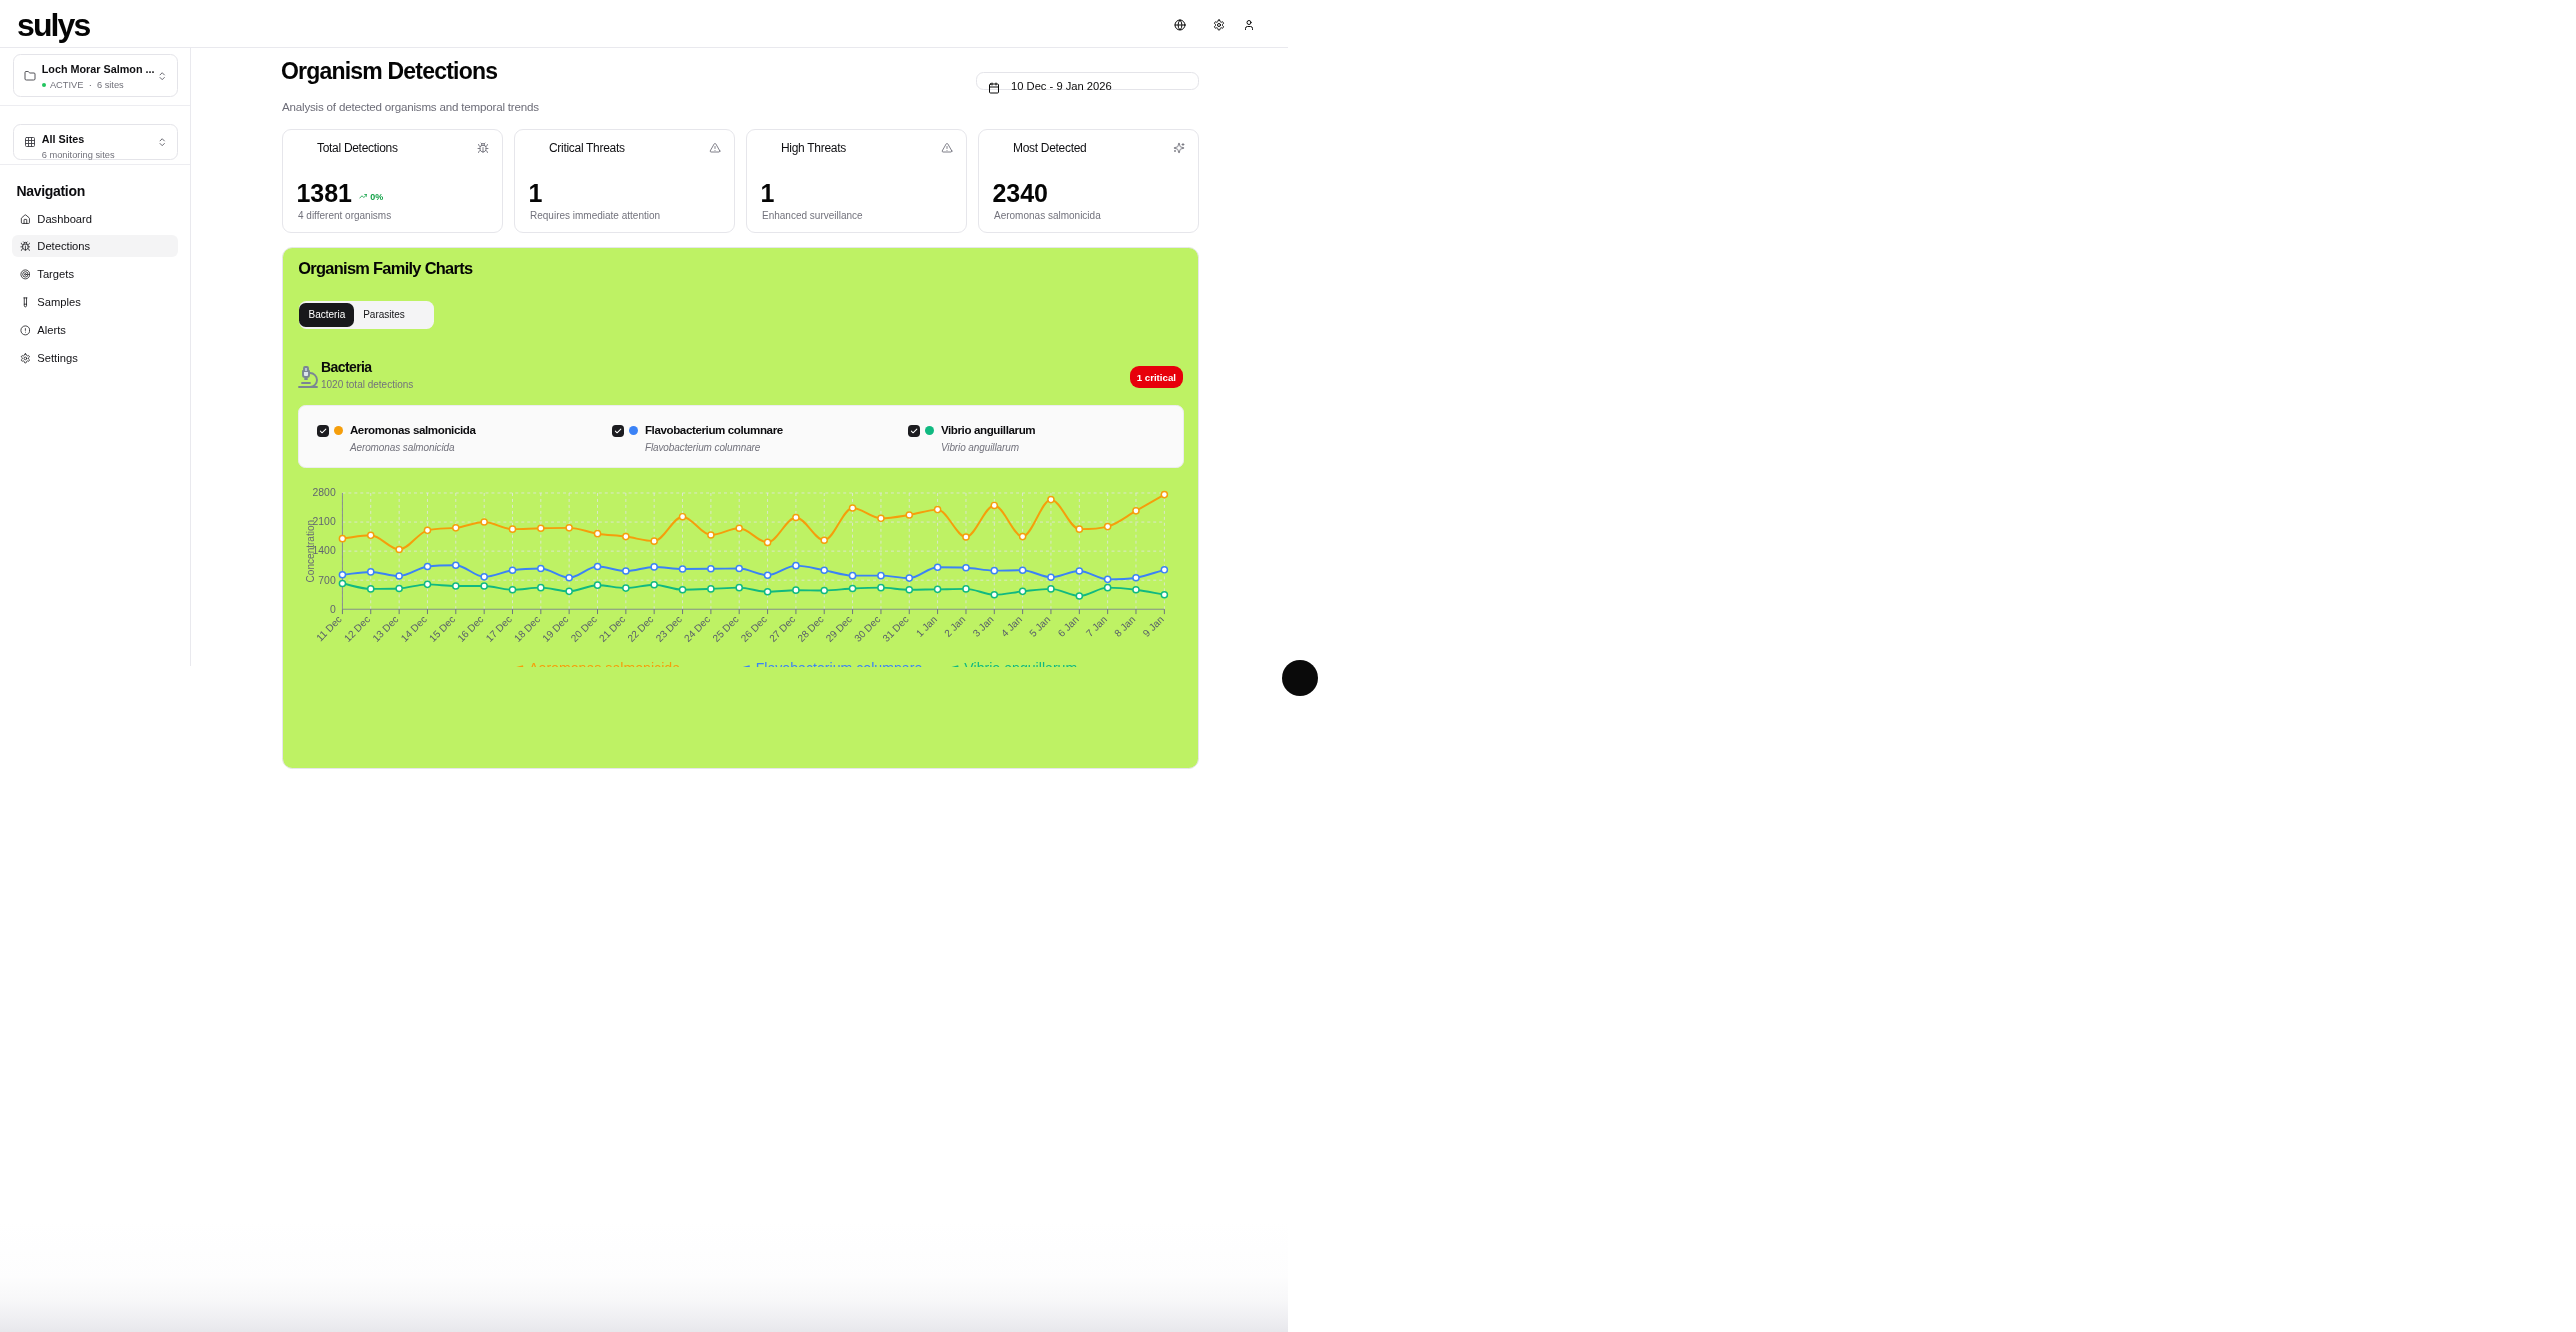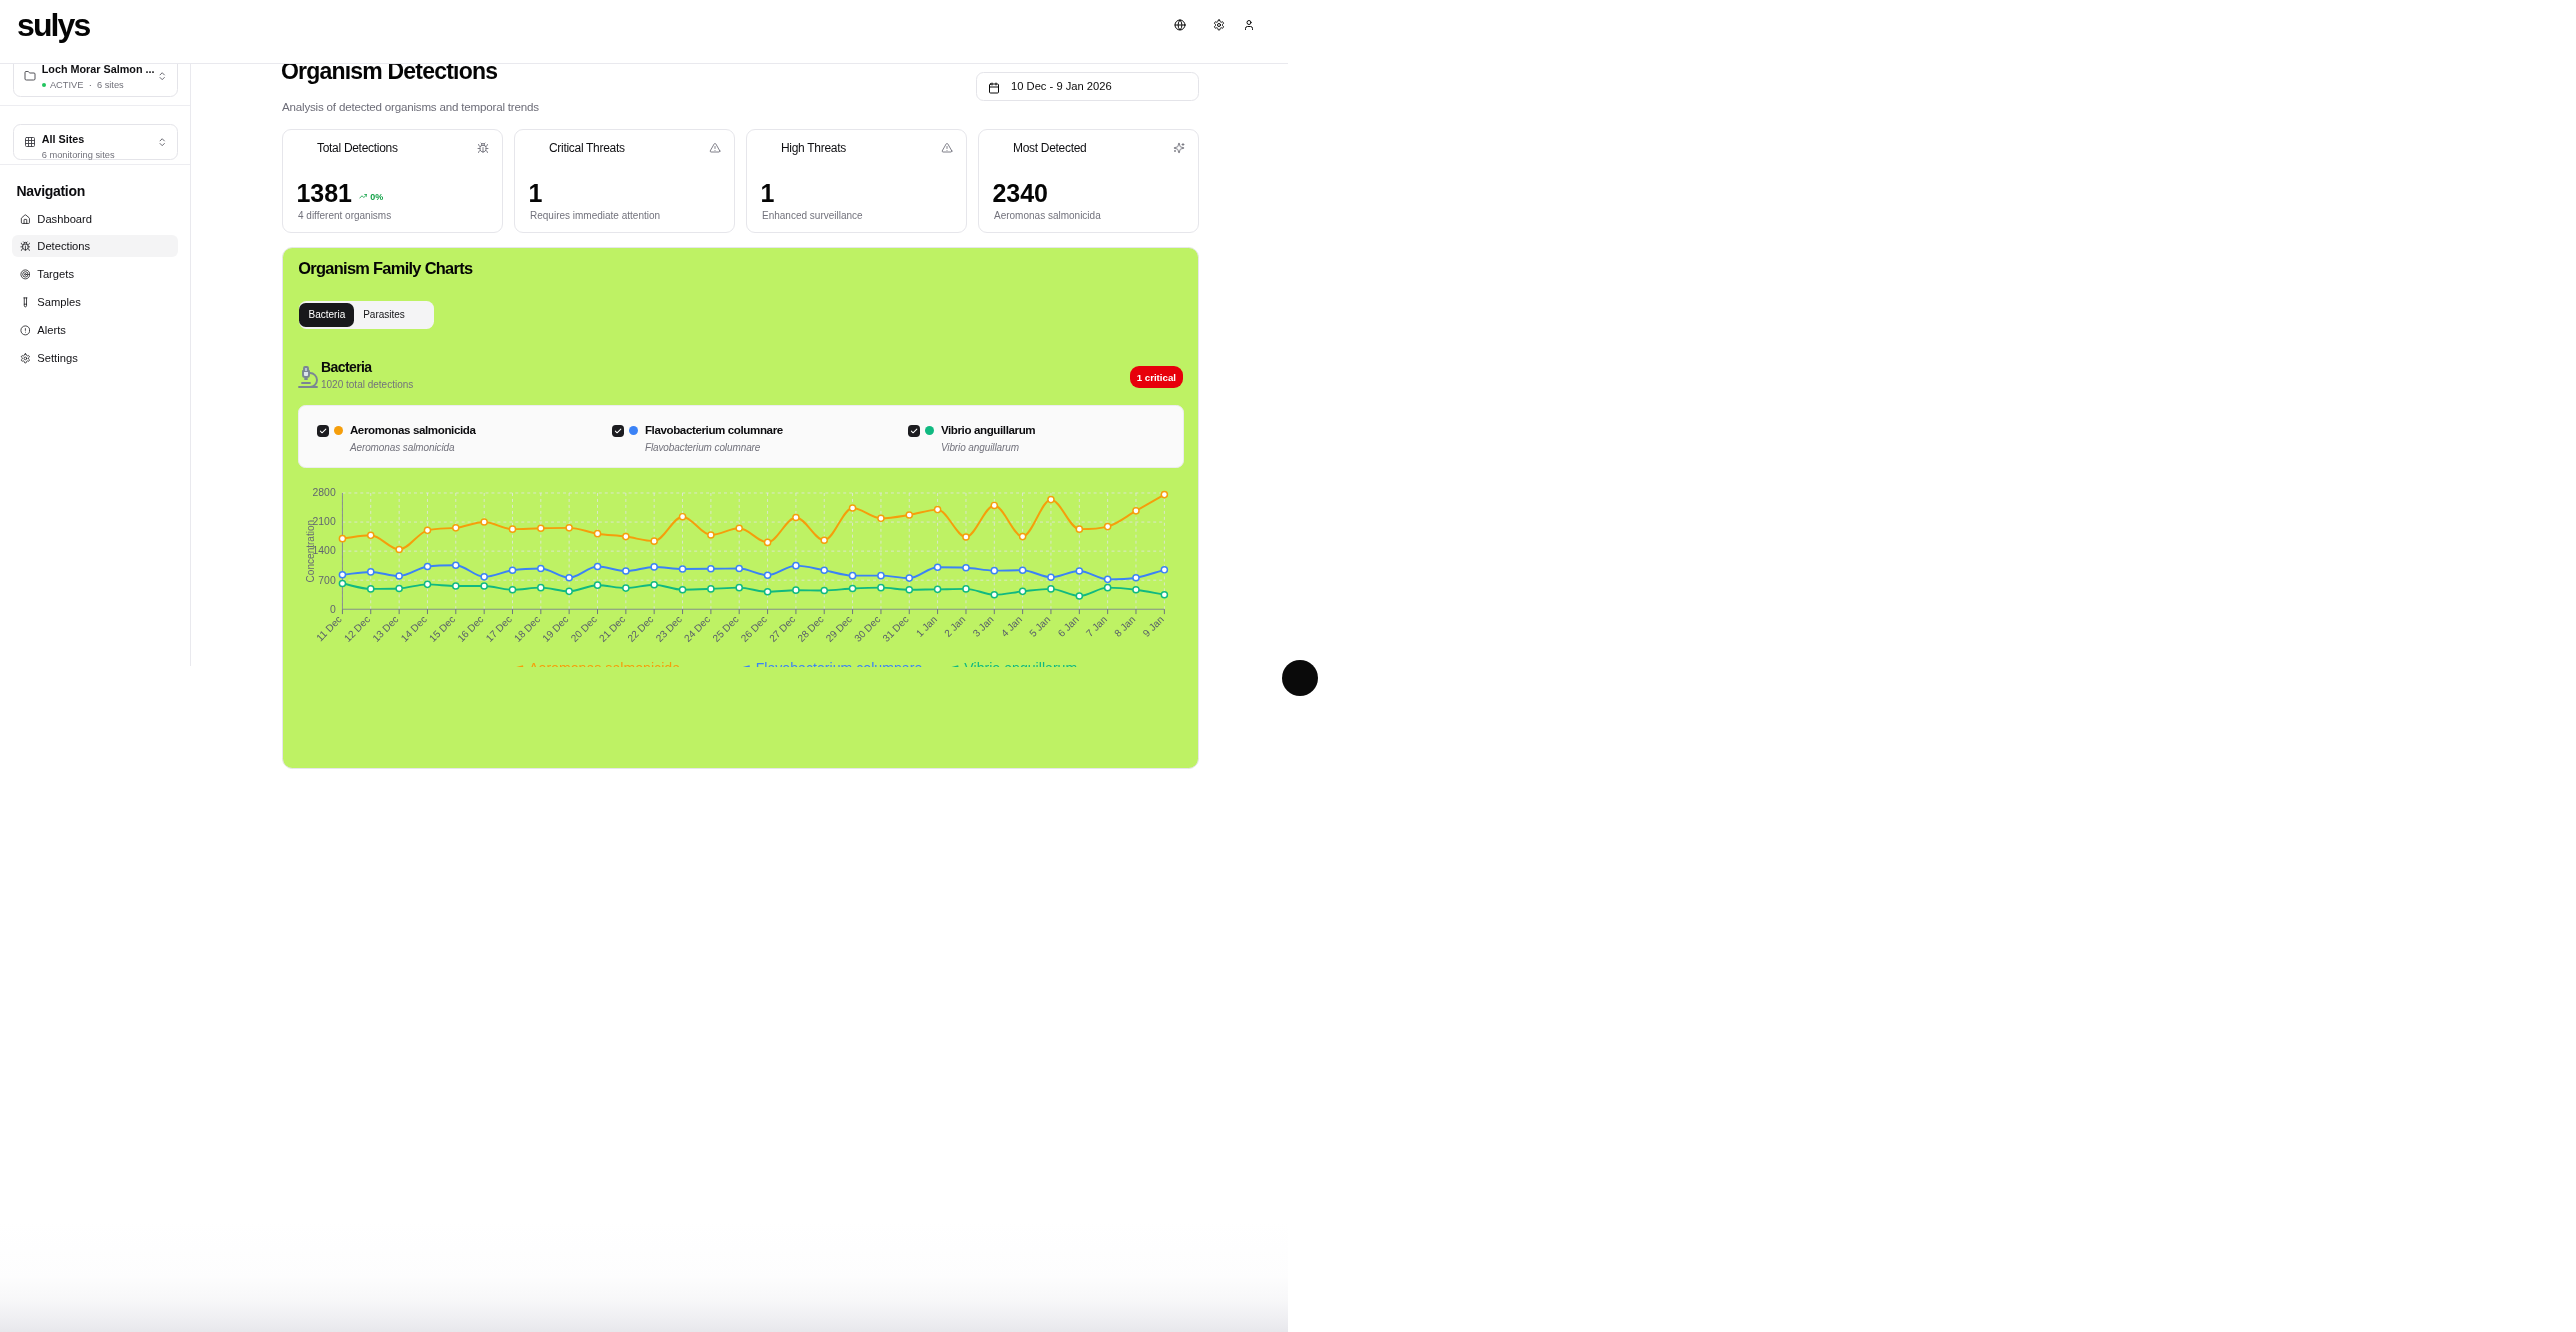--- a/index.html
+++ b/index.html
@@ -6,7 +6,7 @@
   font-family:"Liberation Sans", sans-serif; color:#0a0a0a; -webkit-font-smoothing:antialiased; }
 
 
-.header { position:absolute; left:0; top:0; width:1288px; height:64px; background:#fff;
+.header { position:absolute; left:0; top:0; width:1288px; height:48px; background:#fff;
   border-bottom:0.7px solid #e9e9ee; z-index:5; }
 .logo { position:absolute; left:17px; top:6.7px; font-size:32px; font-weight:800;
   letter-spacing:-1.9px; color:#050505; }

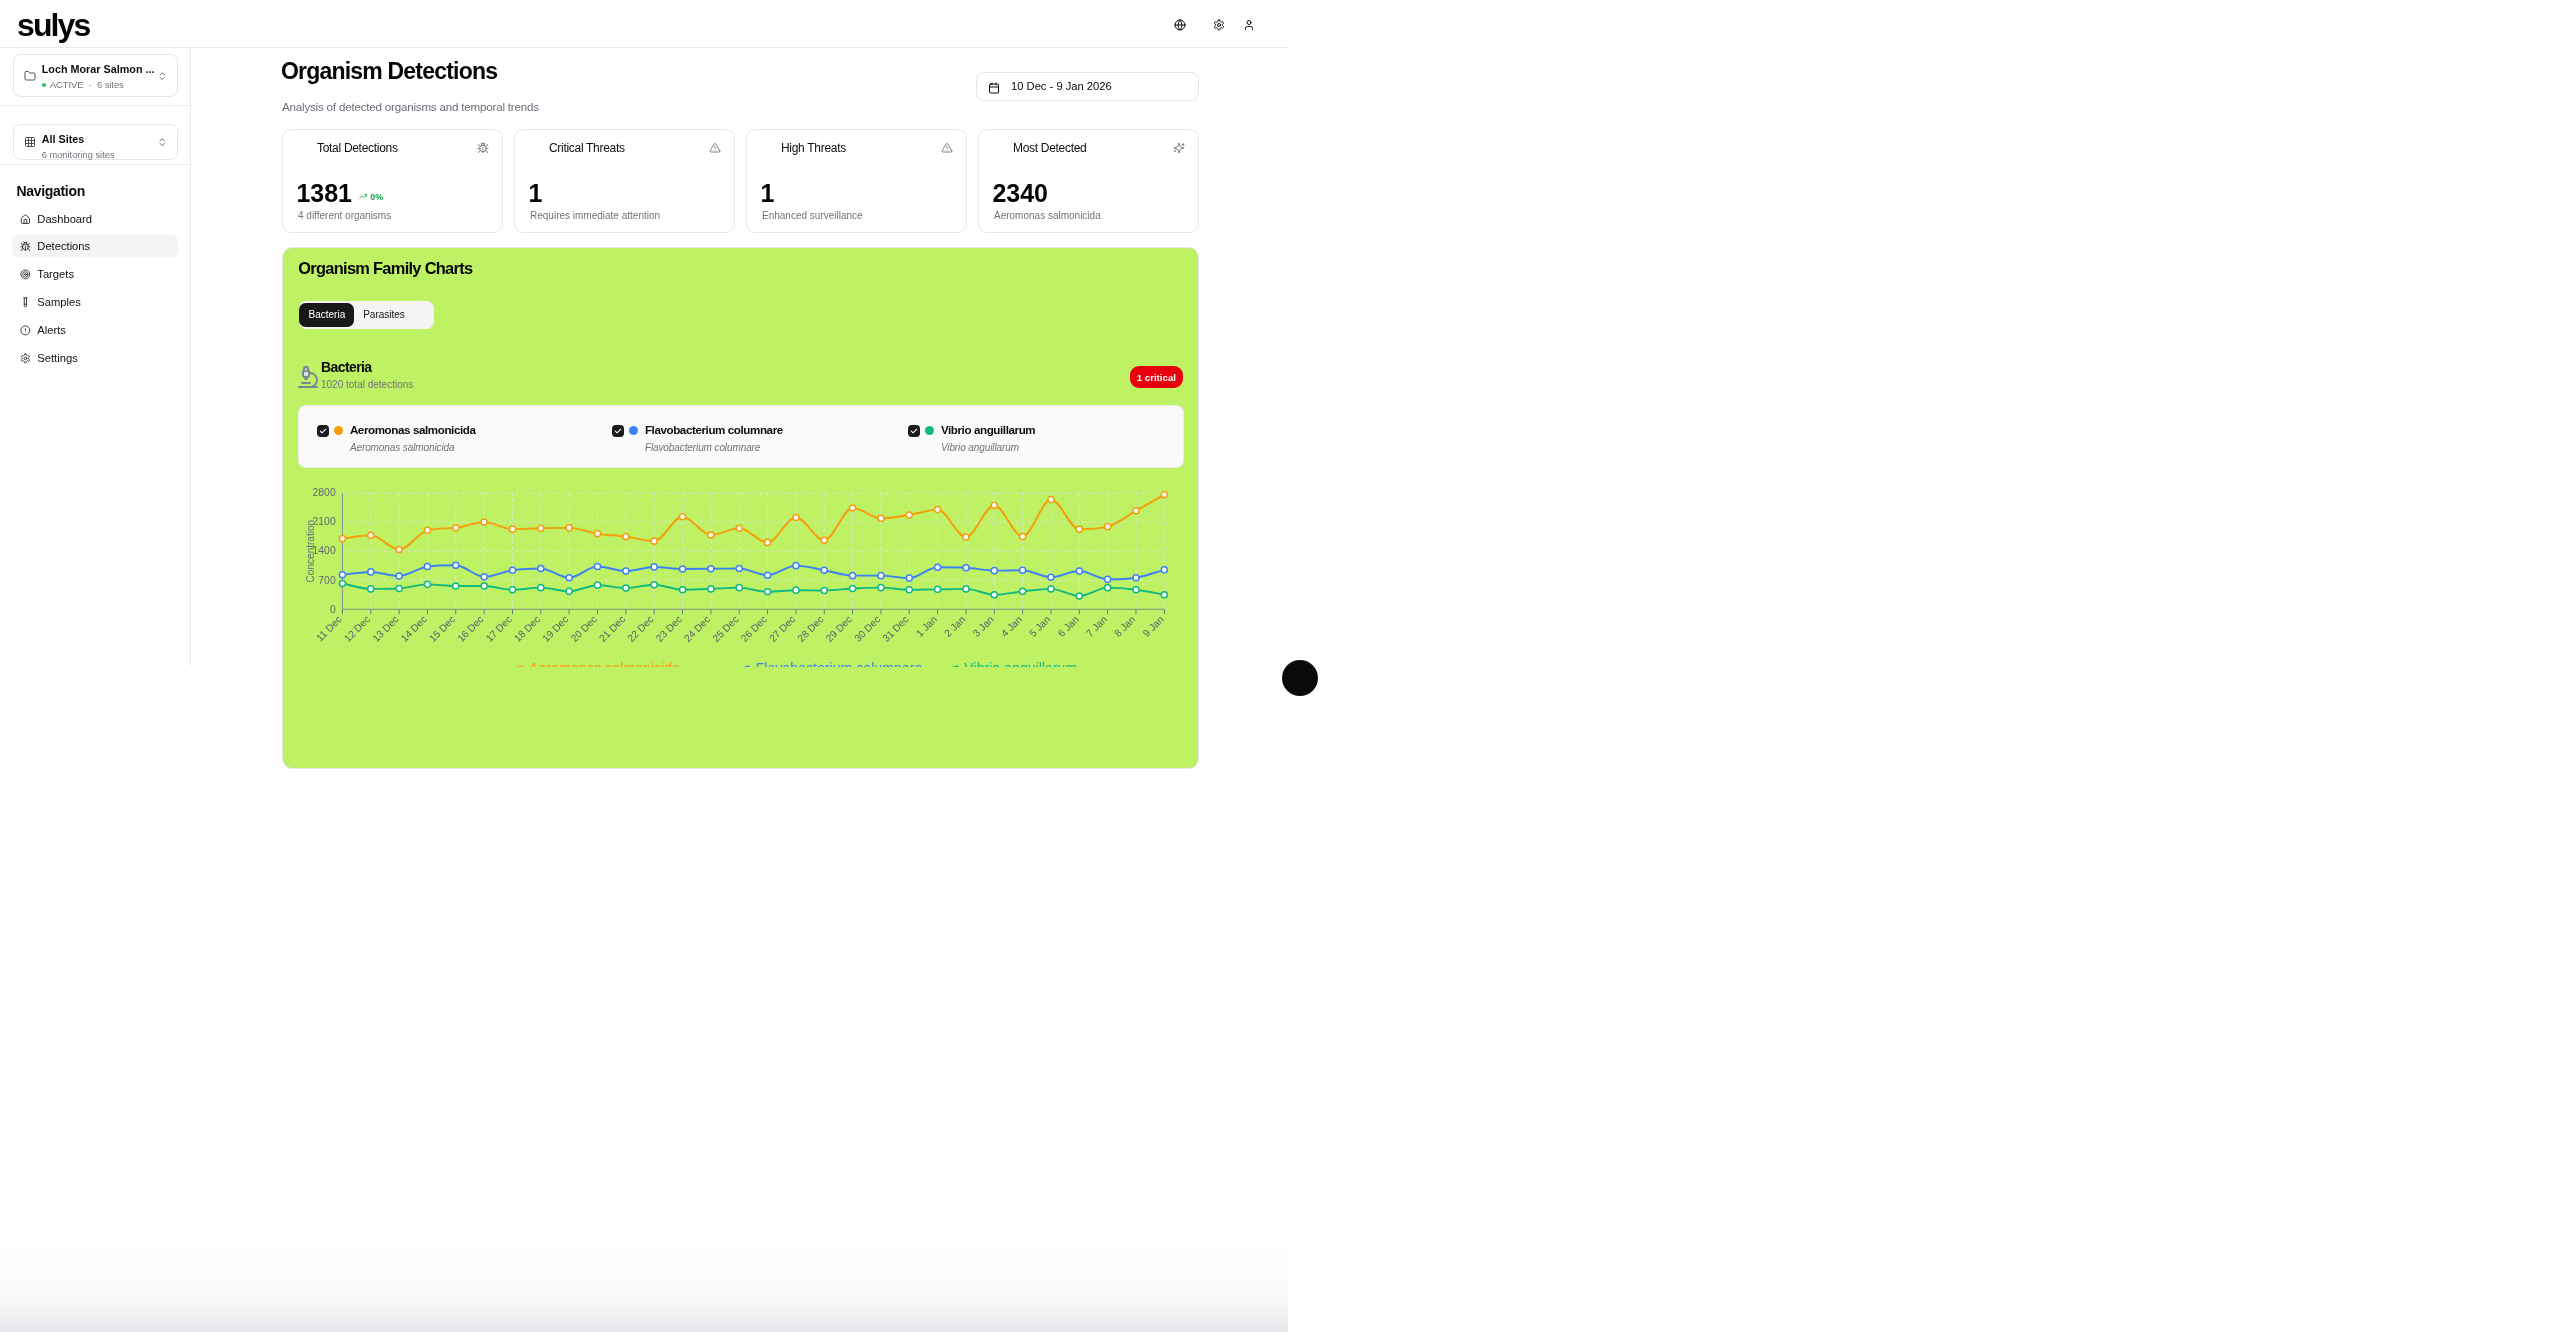--- a/index.html
+++ b/index.html
@@ -30,7 +30,7 @@
 
 .h1 { position:absolute; left:281px; top:58px; font-size:23px; font-weight:700; letter-spacing:-0.8px; color:#050505; }
 .sub { position:absolute; left:282px; top:100px; font-size:11.6px; letter-spacing:-0.2px; color:#6d6d78; }
-.datepill { position:absolute; left:976px; top:72px; width:223px; height:29px; border:0.7px solid #e4e4e9;
+.datepill { position:absolute; left:976px; top:72px; width:223px; height:18px; border:0.7px solid #e4e4e9;
   border-radius:7.5px; background:#fff; }
 .datepill .ic { position:absolute; left:11.2px; top:9px; }
 .datepill .txt { position:absolute; left:34px; top:7px; font-size:11.2px; color:#0a0a0a; }

